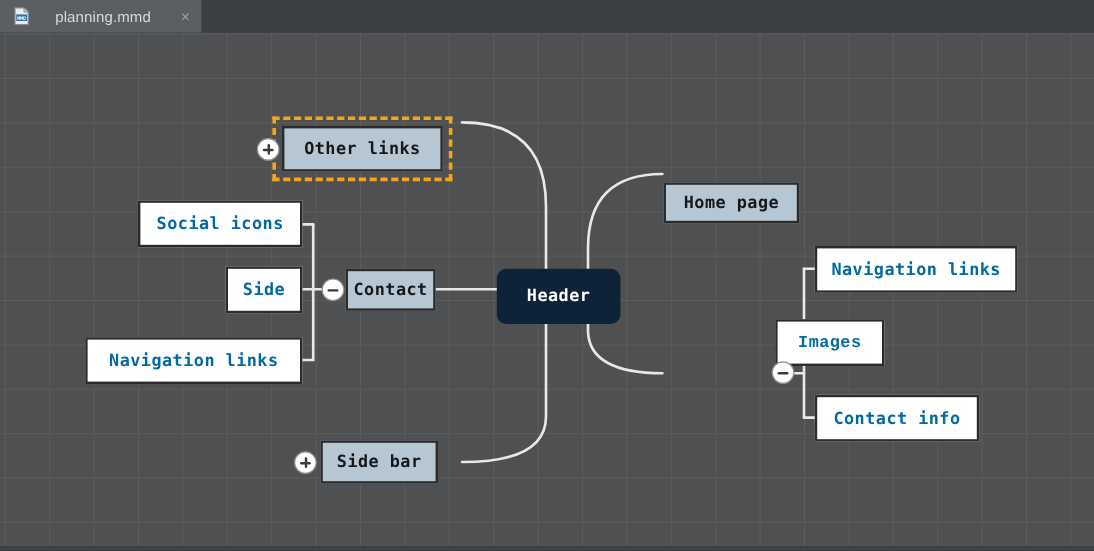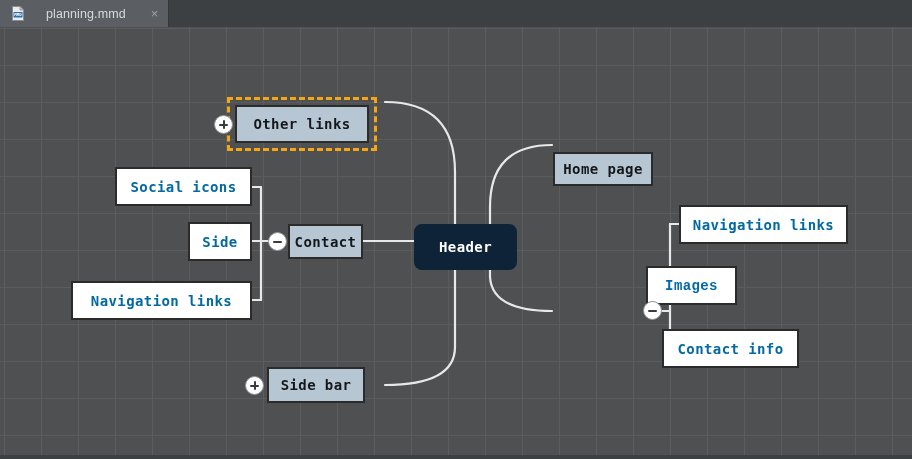--- a/index.html
+++ b/index.html
@@ -200,7 +200,7 @@
     </div>
     <div class="badge plus" style="left:214px; top:88px;"></div>
 
-    <div class="node node-branch" style="left:553px; top:125px; width:100px; height:34px;">
+    <div class="node node-branch" style="left:553px; top:125px; width:113px; height:34px;">
       <span>Home page</span>
     </div>
 

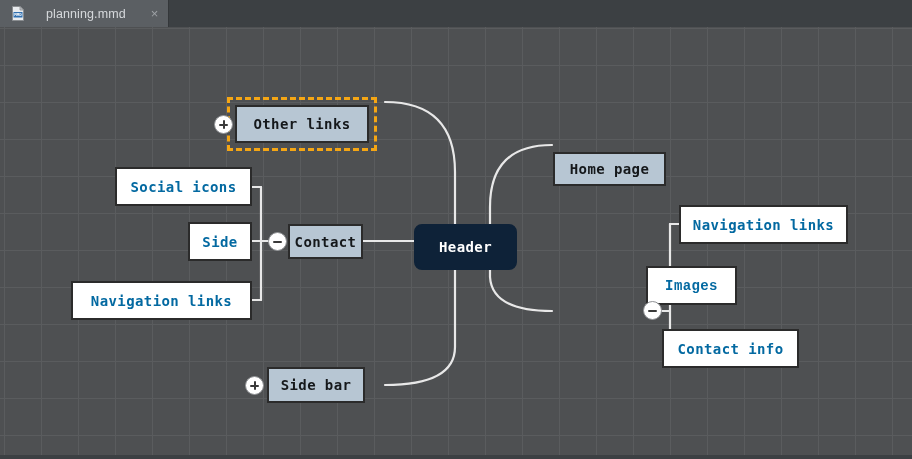--- a/index.html
+++ b/index.html
@@ -240,7 +240,7 @@
       <span>Images</span>
     </div>
 
-    <div class="node node-leaf" style="left:662px; top:302px; width:137px; height:39px;">
+    <div class="node node-leaf" style="left:679px; top:302px; width:137px; height:39px;">
       <span>Contact info</span>
     </div>
 

